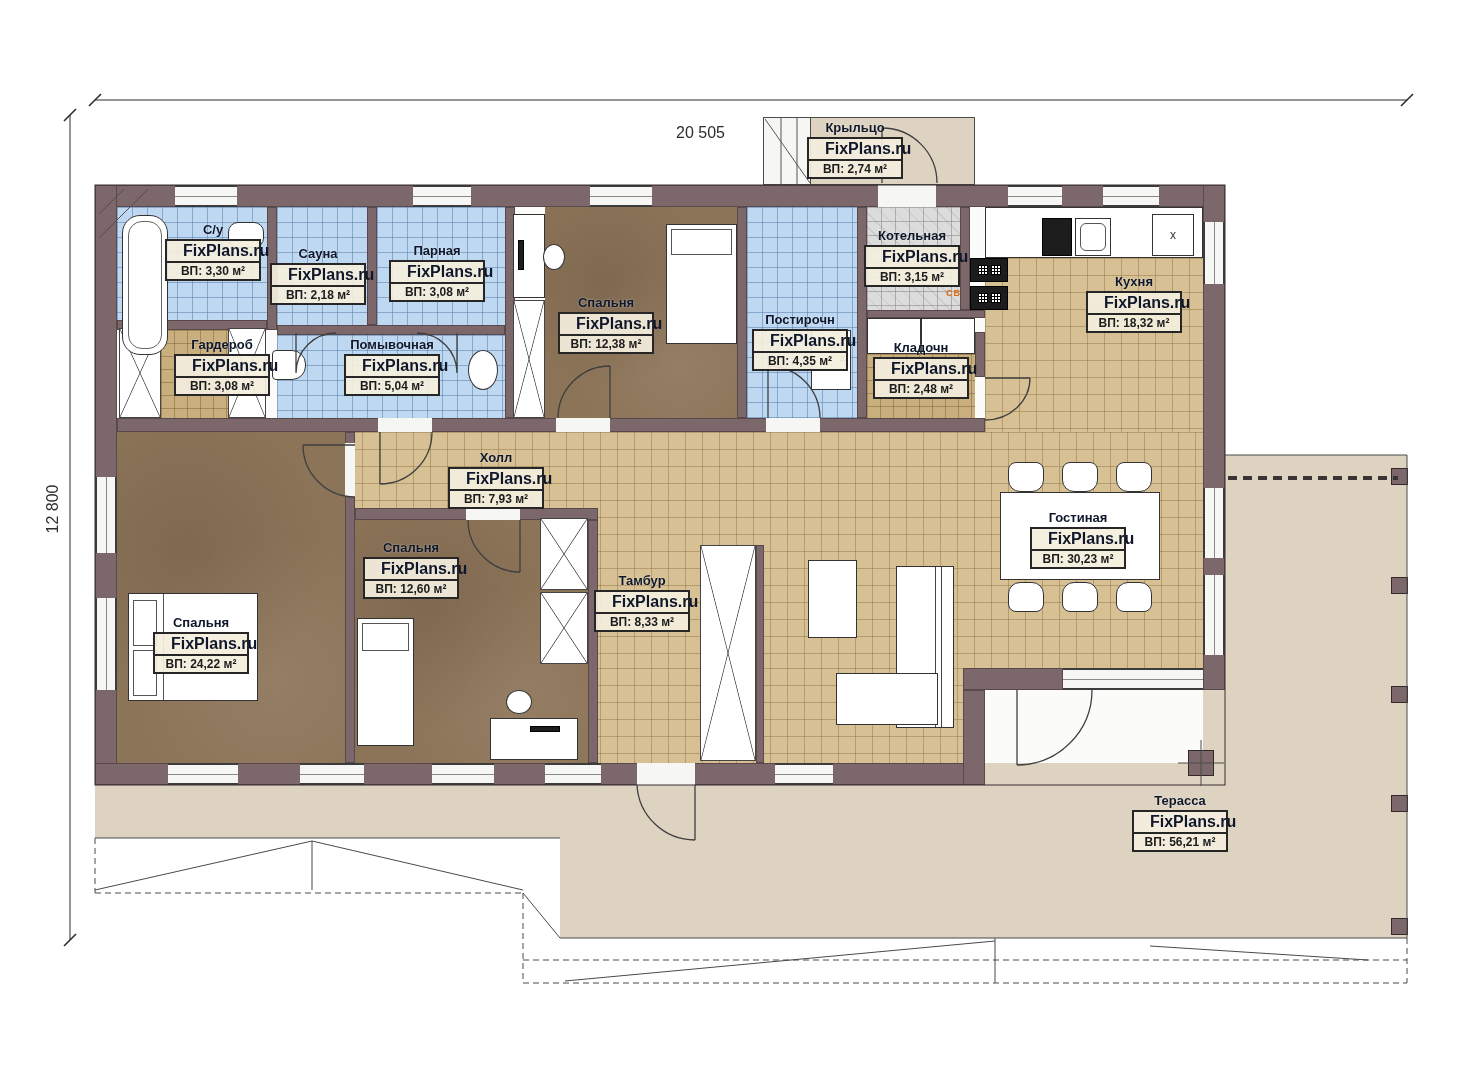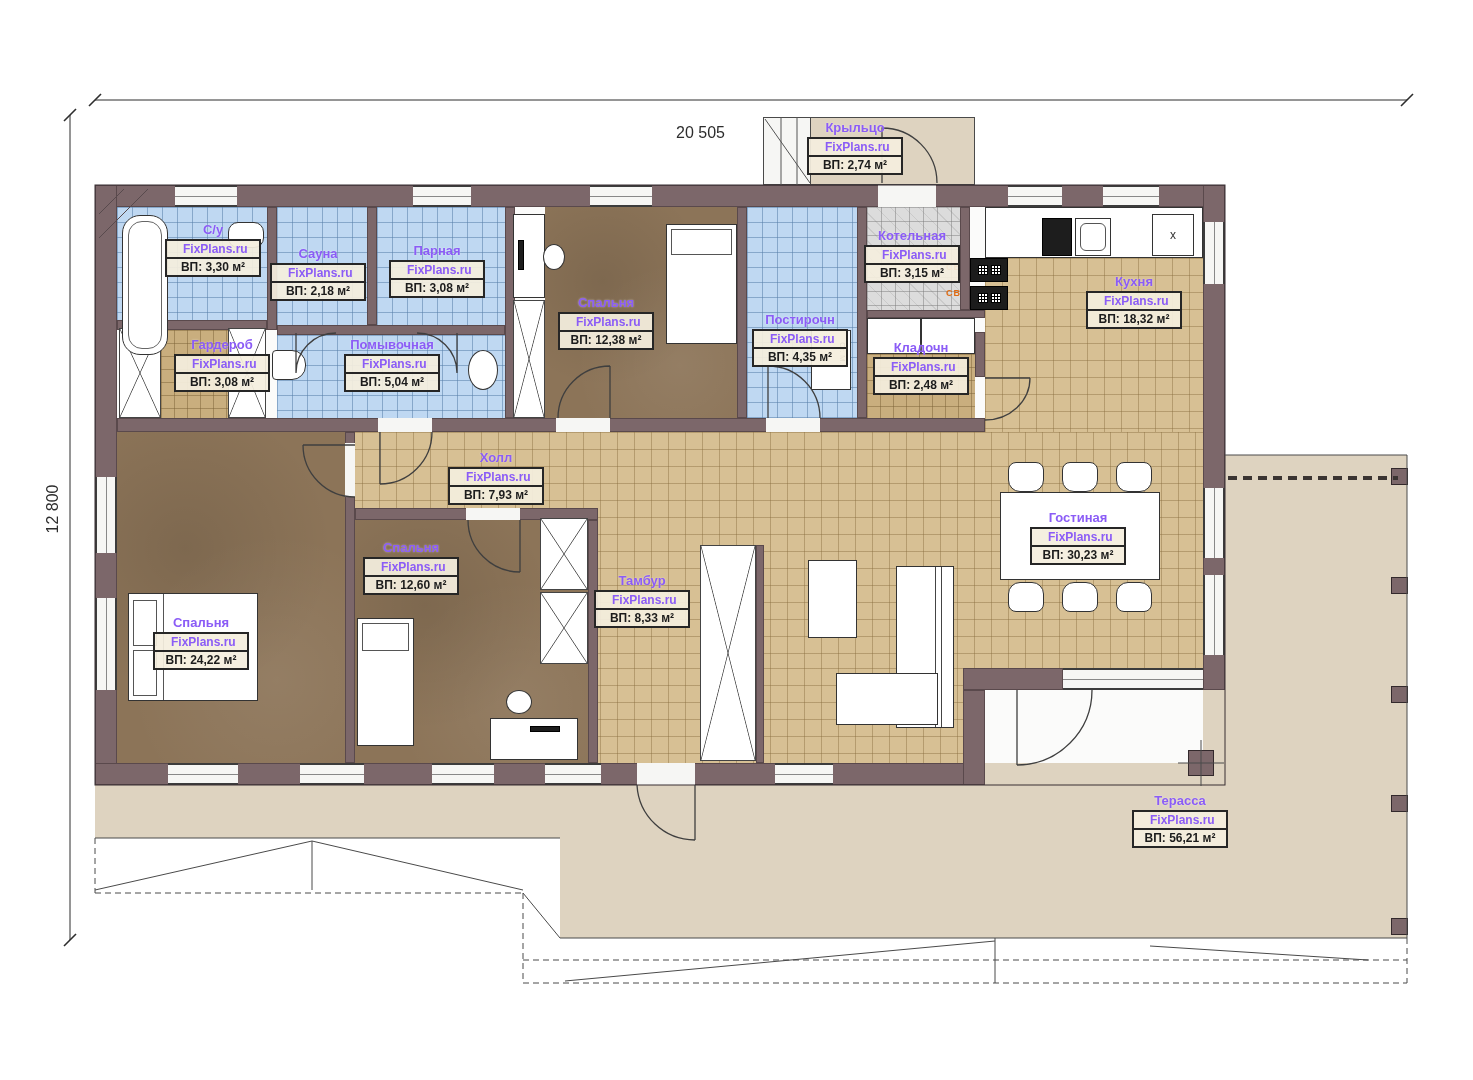--- a/index.html
+++ b/index.html
@@ -45,7 +45,7 @@
      background-size:3px 3px;}
   .post{background:#7c676a;border:1px solid #33292c;}
   .rlabel{position:absolute;width:120px;display:flex;flex-direction:column;align-items:center;z-index:9;}
-  .rname{font-size:13px;font-weight:bold;color:#8b5cf6;white-space:nowrap;text-shadow:0 0 2px rgba(255,255,255,.55);}
+  .rname{font-size:13px;font-weight:bold;color:#0f172a;white-space:nowrap;text-shadow:0 0 2px rgba(255,255,255,.55);}
   .rbox{margin-top:2px;width:92px;background:rgba(244,238,222,.93);border:2px solid #262626;text-align:center;}
   .rbrand{font-size:12px;font-weight:bold;color:#8b5cf6;padding:1px 16px;border-bottom:2px solid #262626;white-space:nowrap;}
   .rarea{font-size:12px;font-weight:bold;color:#1c1c1c;padding:1px 0;white-space:nowrap;}

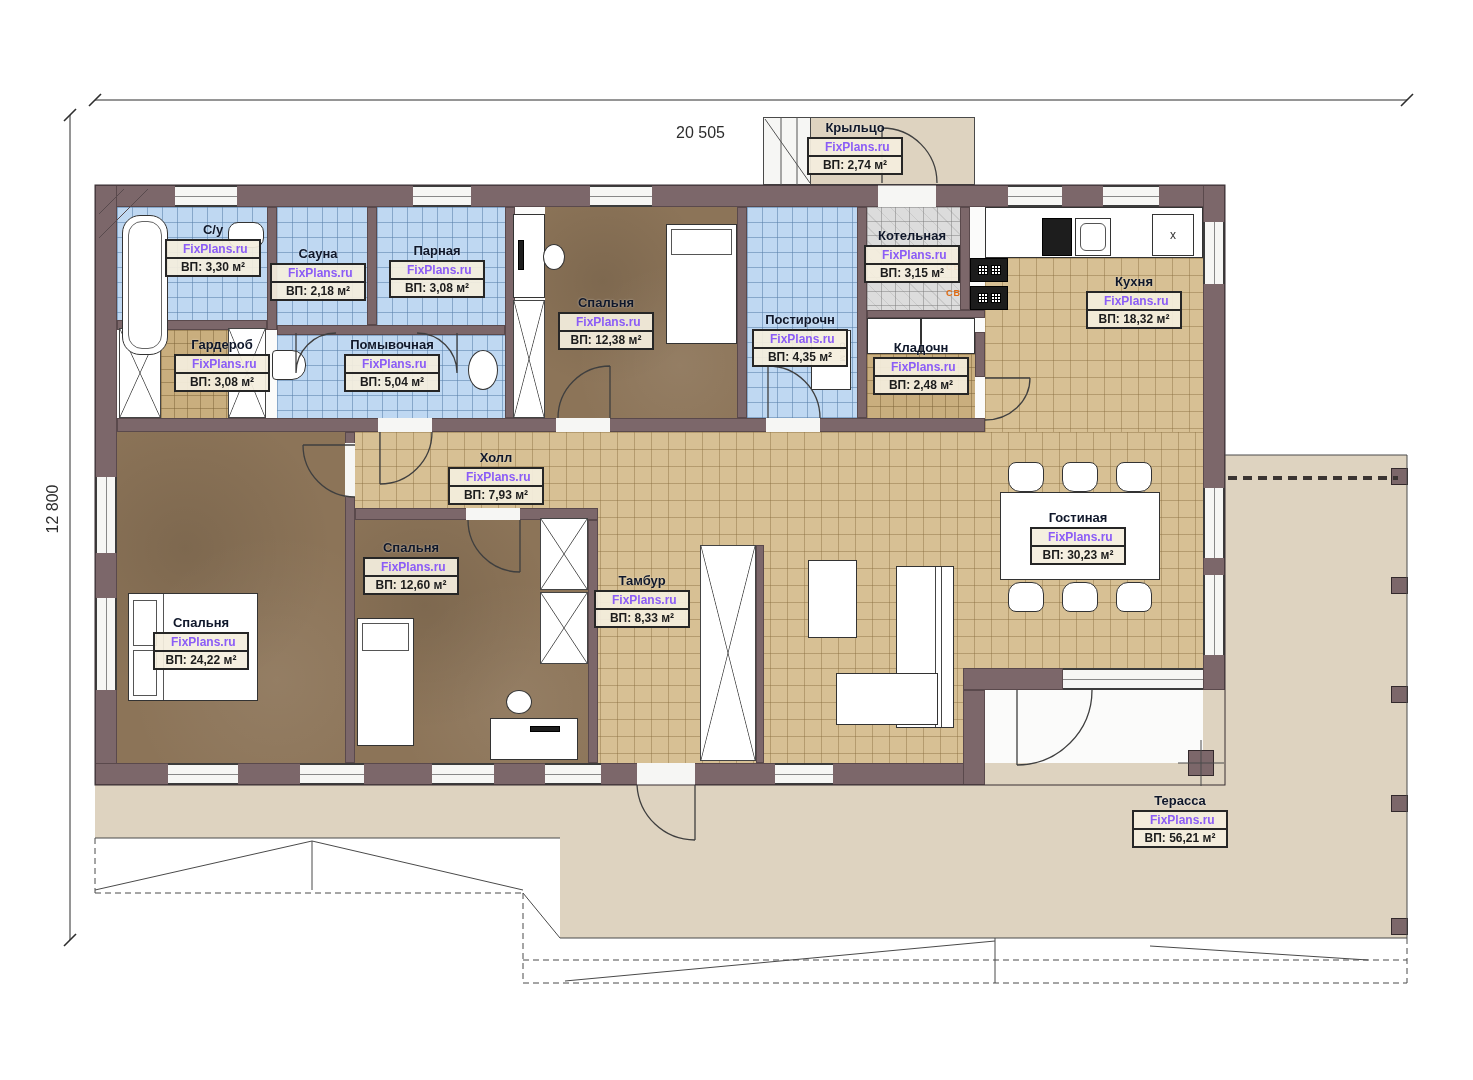--- a/index.html
+++ b/index.html
@@ -47,7 +47,7 @@
   .rlabel{position:absolute;width:120px;display:flex;flex-direction:column;align-items:center;z-index:9;}
   .rname{font-size:13px;font-weight:bold;color:#0f172a;white-space:nowrap;text-shadow:0 0 2px rgba(255,255,255,.55);}
   .rbox{margin-top:2px;width:92px;background:rgba(244,238,222,.93);border:2px solid #262626;text-align:center;}
-  .rbrand{font-size:12px;font-weight:bold;color:#8b5cf6;padding:1px 16px;border-bottom:2px solid #262626;white-space:nowrap;}
+  .rbrand{font-size:16px;font-weight:bold;color:#0f172a;padding:1px 16px;border-bottom:2px solid #262626;white-space:nowrap;}
   .rarea{font-size:12px;font-weight:bold;color:#1c1c1c;padding:1px 0;white-space:nowrap;}
   .dim{position:absolute;font-size:16px;color:#2d2d2d;z-index:9;}
   .stove-led{position:absolute;color:#e06a10;font-size:9px;font-weight:bold;z-index:8;letter-spacing:1px;}

